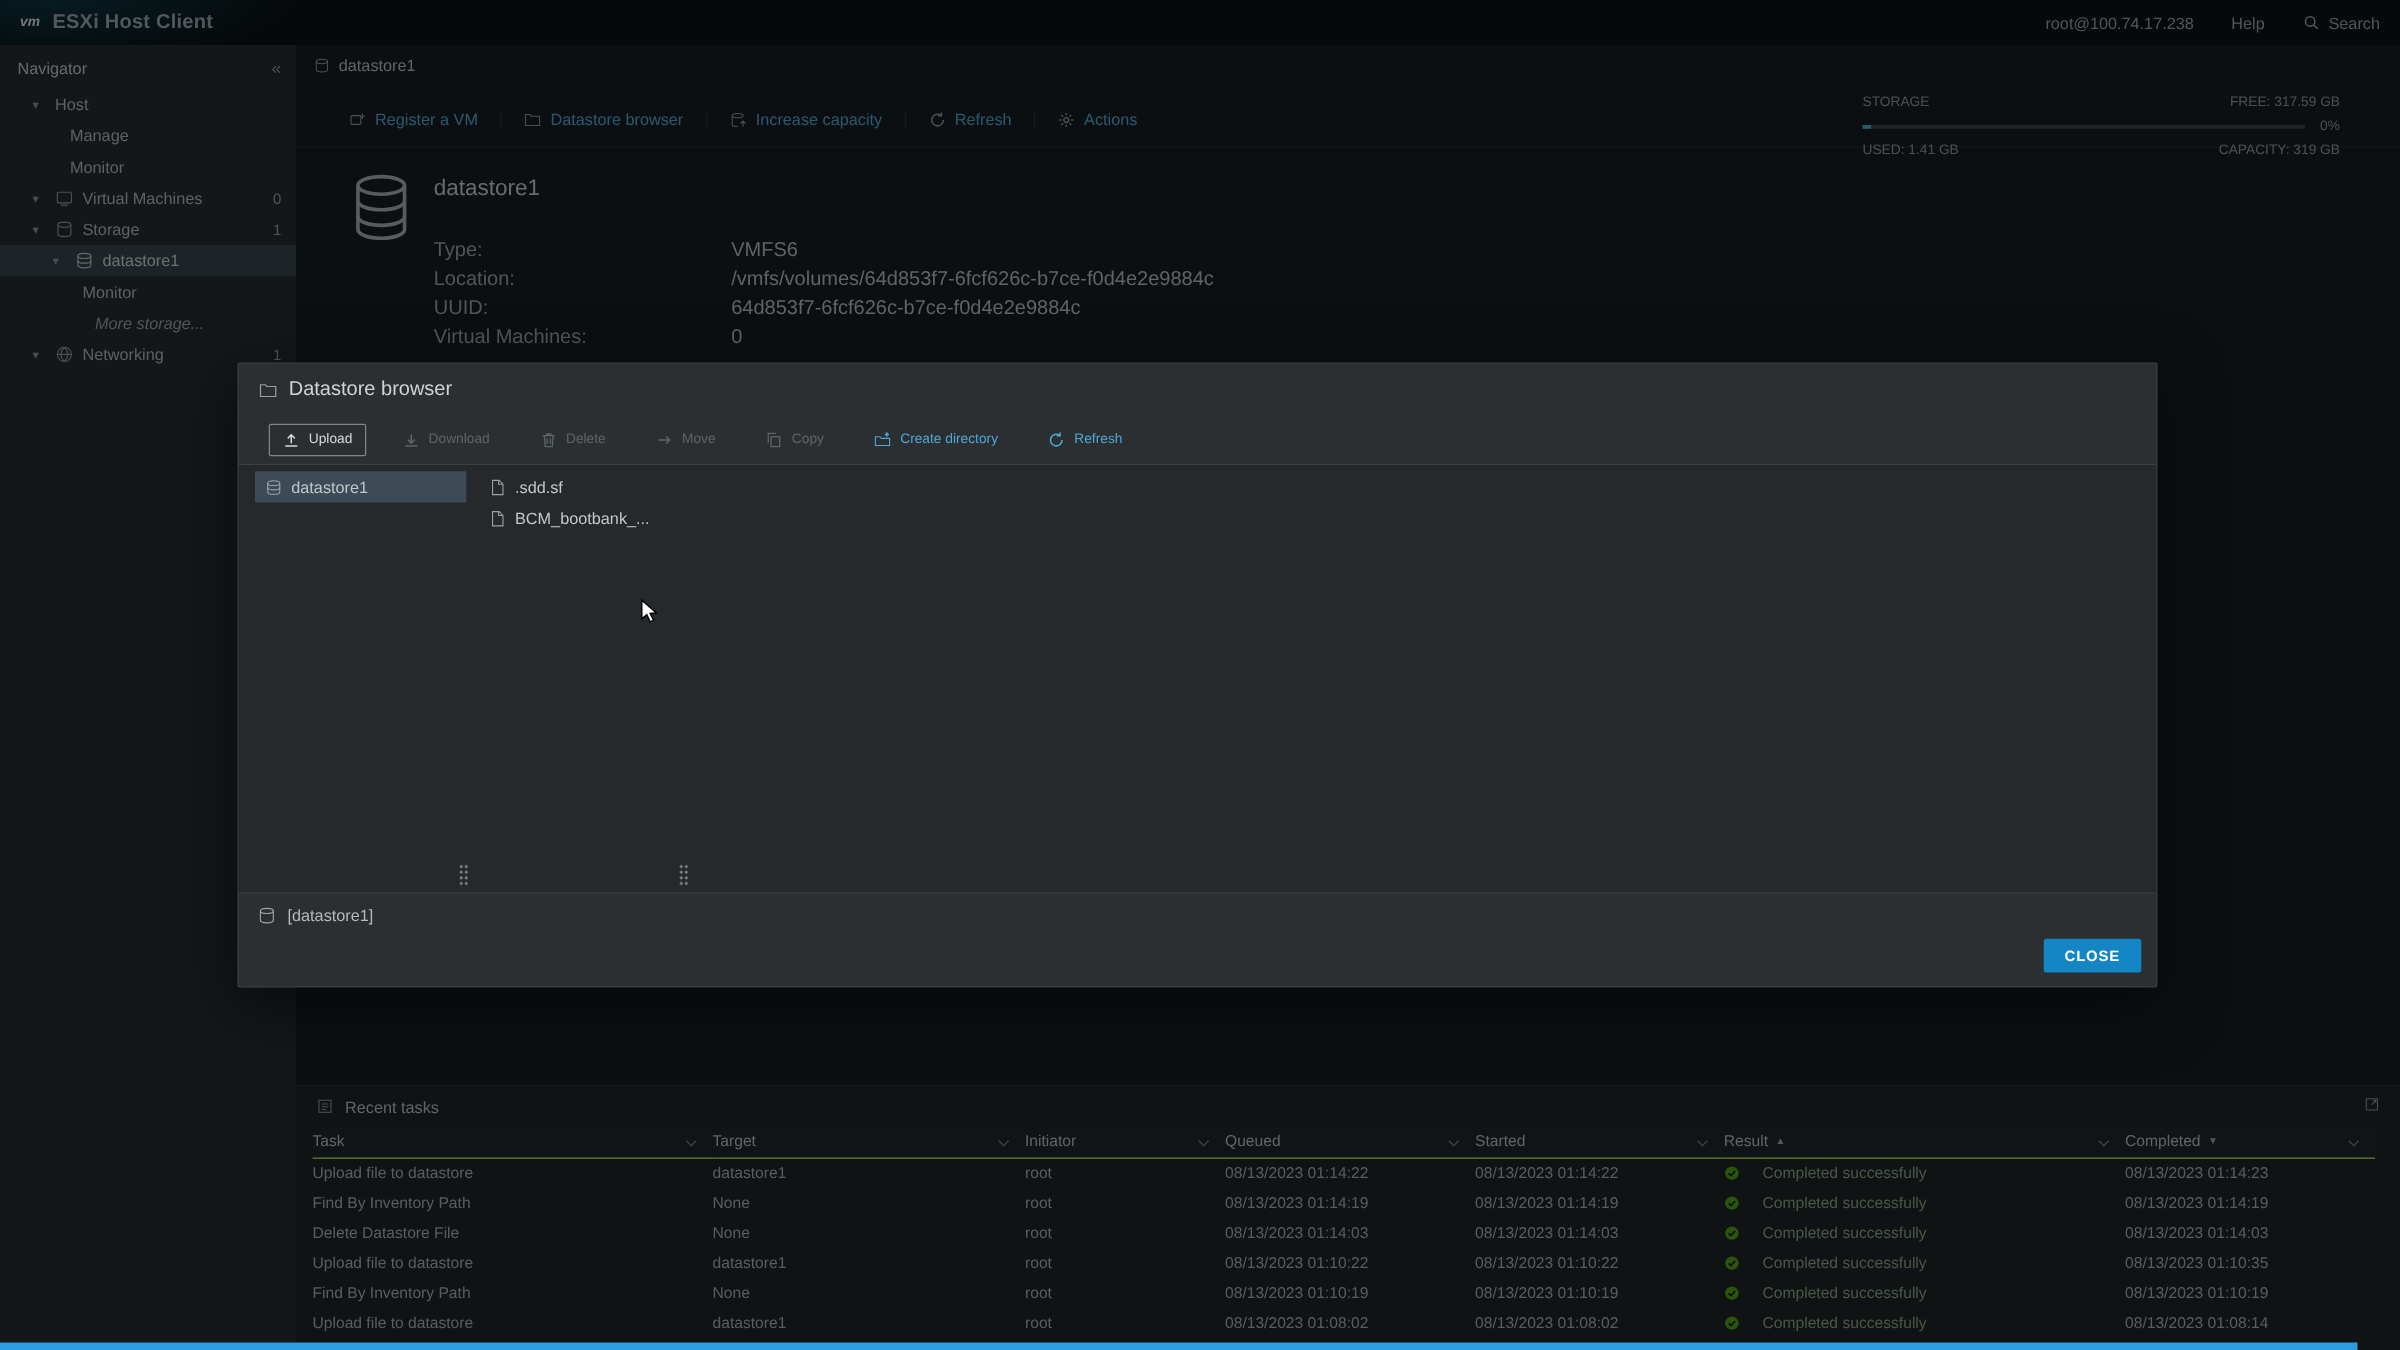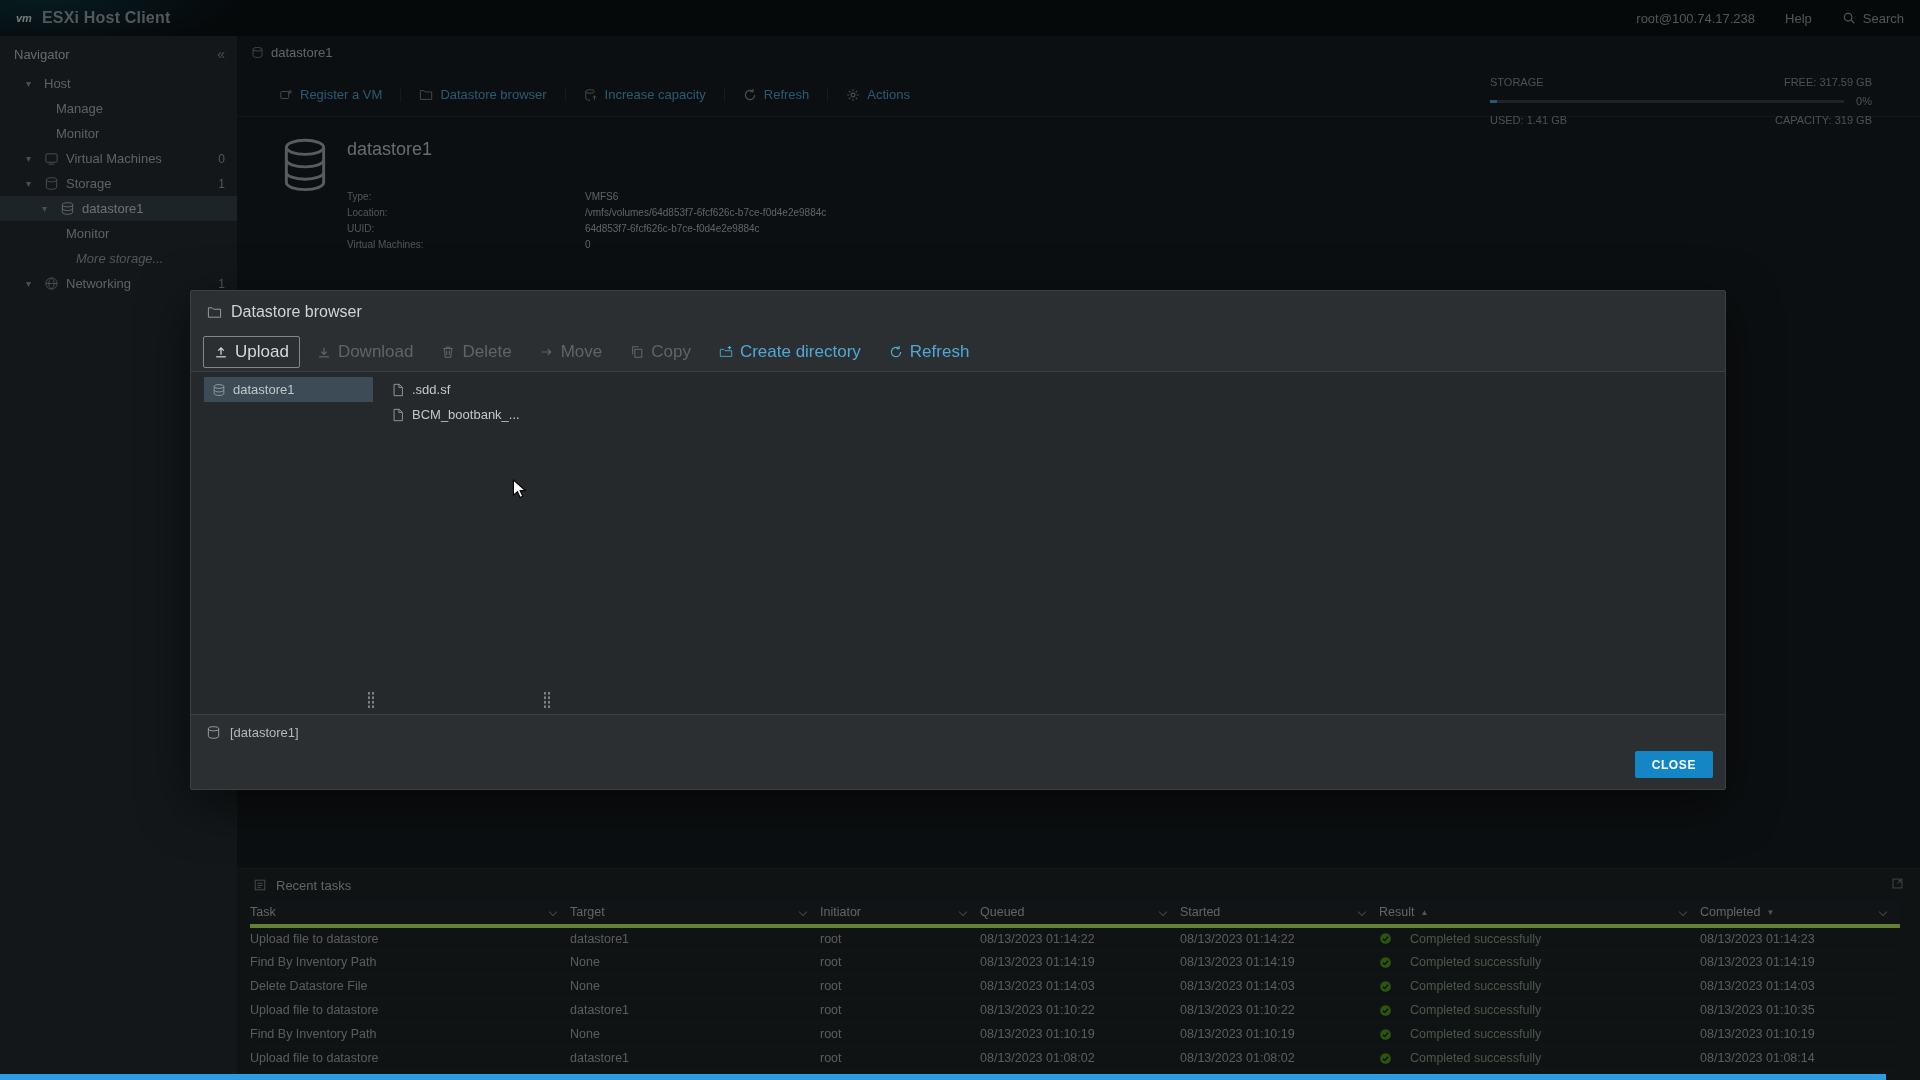--- a/index.html
+++ b/index.html
@@ -57,7 +57,7 @@
   .ds-info{display:flex;gap:16px;margin:20px 0 0 42px;}
   .big-ds{width:52px;height:58px;color:#a6aeb3;}
   .ds-name{font-size:18px;font-weight:400;color:#c2c9cd;margin:2px 0 10px;}
-  .info-table{border-collapse:collapse;font-size:10px;margin-top:28px;}
+  .info-table{border-collapse:collapse;font-size:16px;margin-top:28px;}
   .info-table td{padding:2.5px 0;}
   .info-table .k{width:238px;color:#98a1a6;}
   .info-table .v{color:#b3bbc0;}

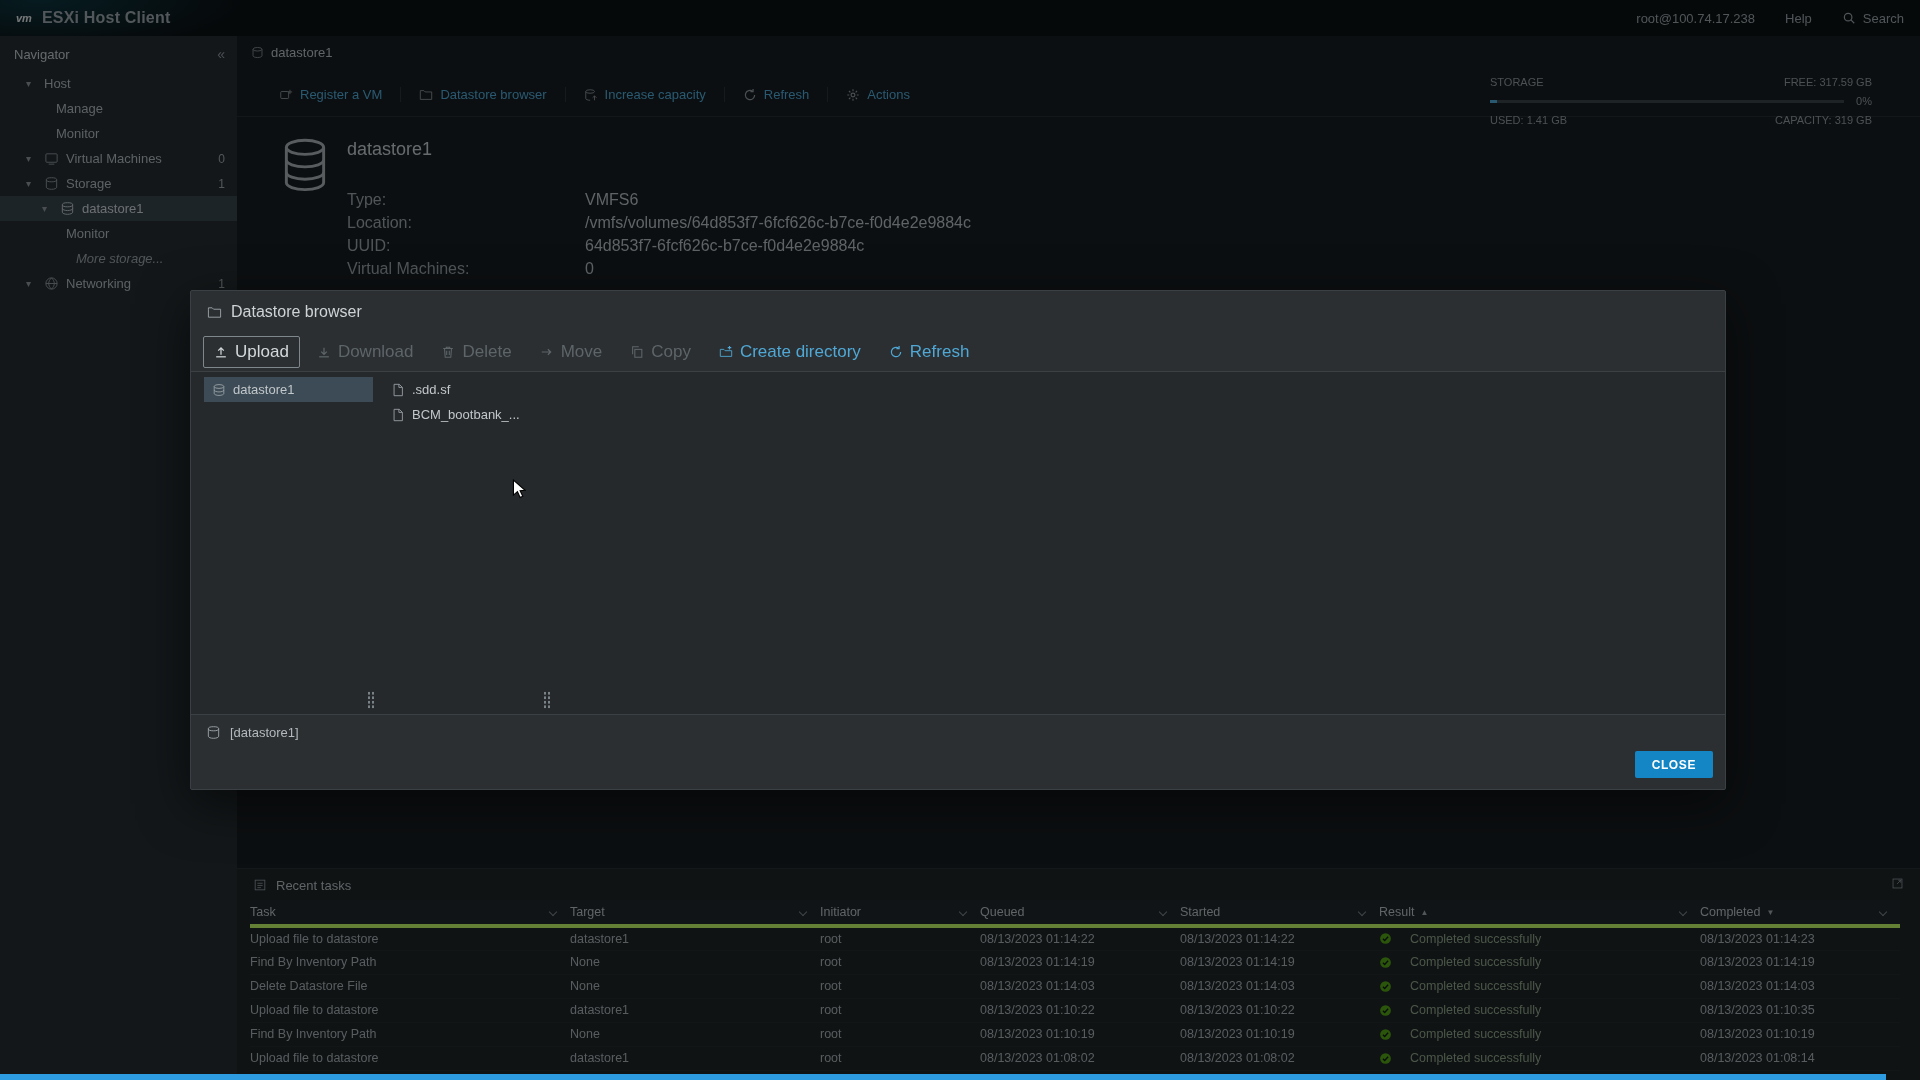--- a/index.html
+++ b/index.html
@@ -83,7 +83,7 @@
   .modal-header{height:42px;display:flex;align-items:center;gap:9px;padding:0 16px;font-size:16px;color:#ced3d6;}
   .modal-header .icon{width:15px;height:15px;color:#9aa2a7;}
   .modal-toolbar{height:38px;display:flex;align-items:center;gap:6px;padding:0 12px;}
-  .mbtn{display:flex;align-items:center;gap:7px;font-size:17px;padding:5px 10px;border:1px solid transparent;border-radius:2px;cursor:pointer;background:none;font-family:inherit;}
+  .mbtn{display:flex;gap:7px;font-size:11px;padding:5px 10px;border:1px solid transparent;border-radius:2px;cursor:pointer;background:none;font-family:inherit;margin-left:12px;}
   .mbtn.active{border-color:#7e878c;color:#d3d8da;}
   .mbtn.disabled{color:#5d6569;cursor:default;}
   .mbtn.enabled{color:var(--accent);}

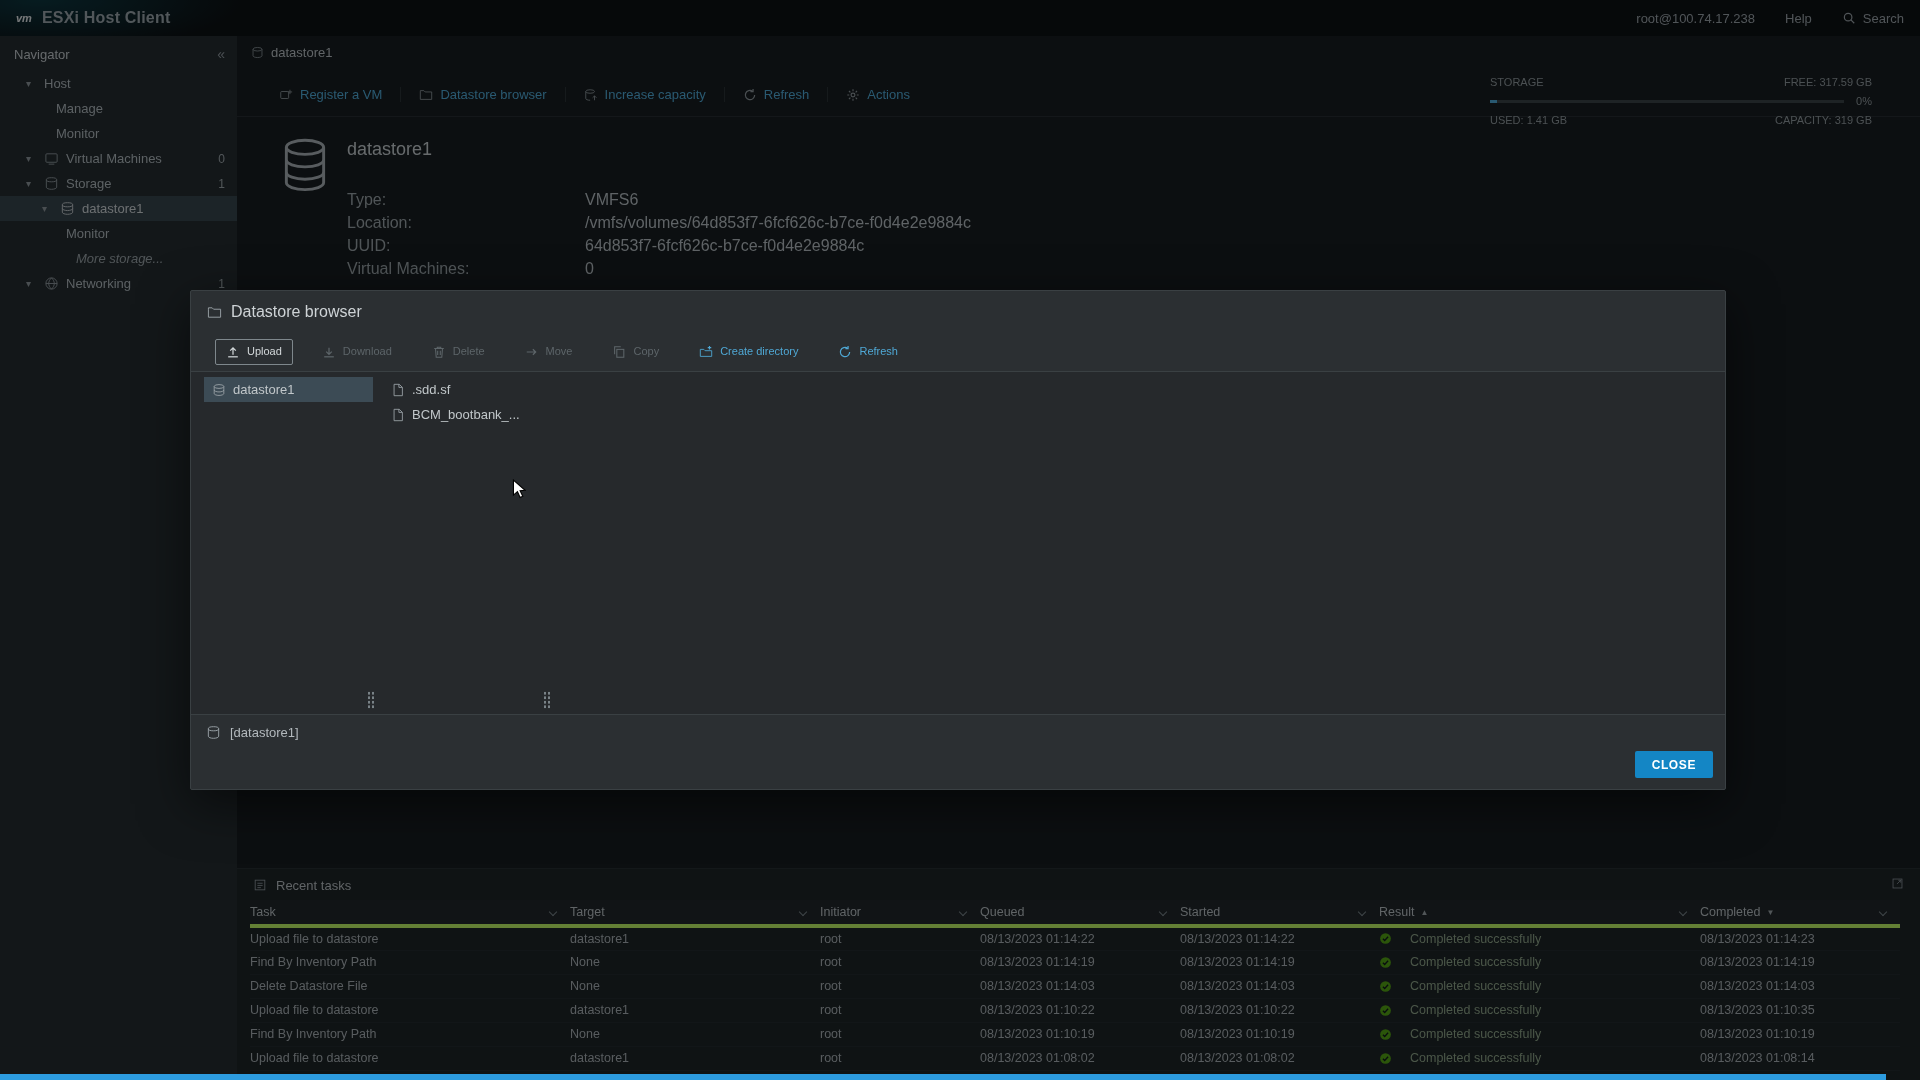--- a/index.html
+++ b/index.html
@@ -69,7 +69,7 @@
   .expand-btn{margin-left:auto;color:#8d969c;cursor:pointer;}
   .expand-btn .icon{width:13px;height:13px;}
   .tasks-table{table-layout:fixed;border-collapse:collapse;margin-left:13px;width:1650px;font-size:12.5px;}
-  .tasks-table th{height:26px;font-weight:400;color:#b6bdc1;text-align:left;border-bottom:4px solid #bef264;background:#20272b;}
+  .tasks-table th{height:26px;font-weight:400;color:#b6bdc1;text-align:left;border-bottom:1px solid #bef264;background:#20272b;}
   .th-inner{display:flex;align-items:center;}
   .sort{font-size:8px;margin-left:6px;color:#9aa2a7;}
   .chev{width:6px;height:6px;border-right:1.4px solid #788288;border-bottom:1.4px solid #788288;transform:rotate(45deg);margin-left:auto;margin-right:14px;}

